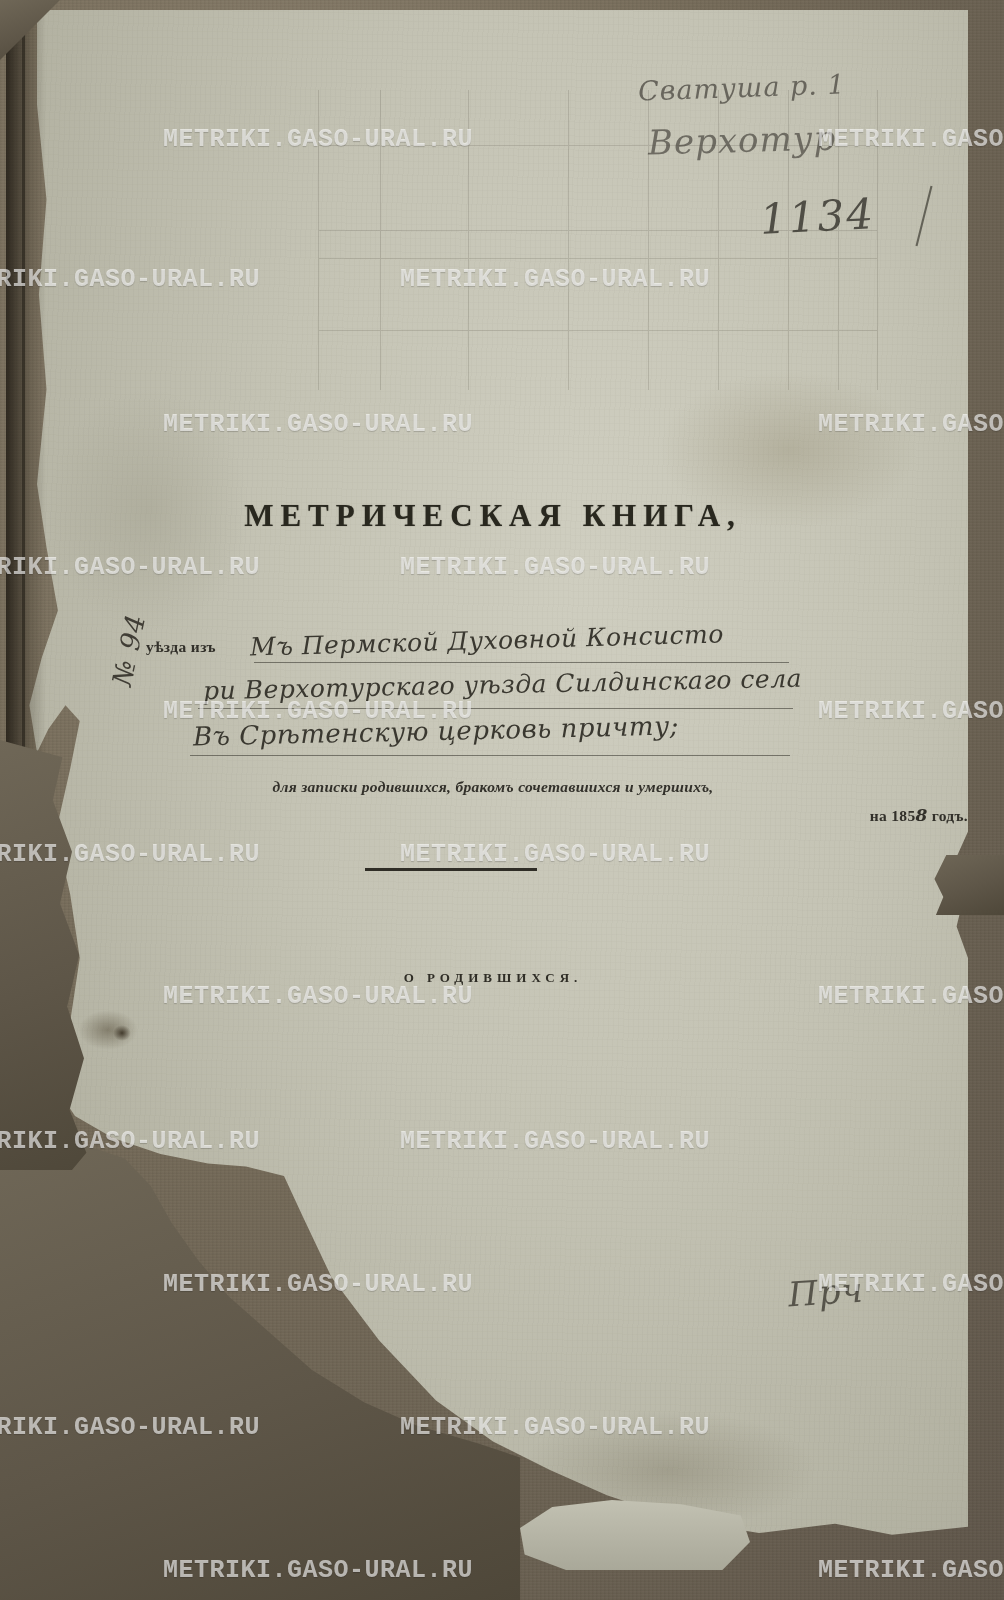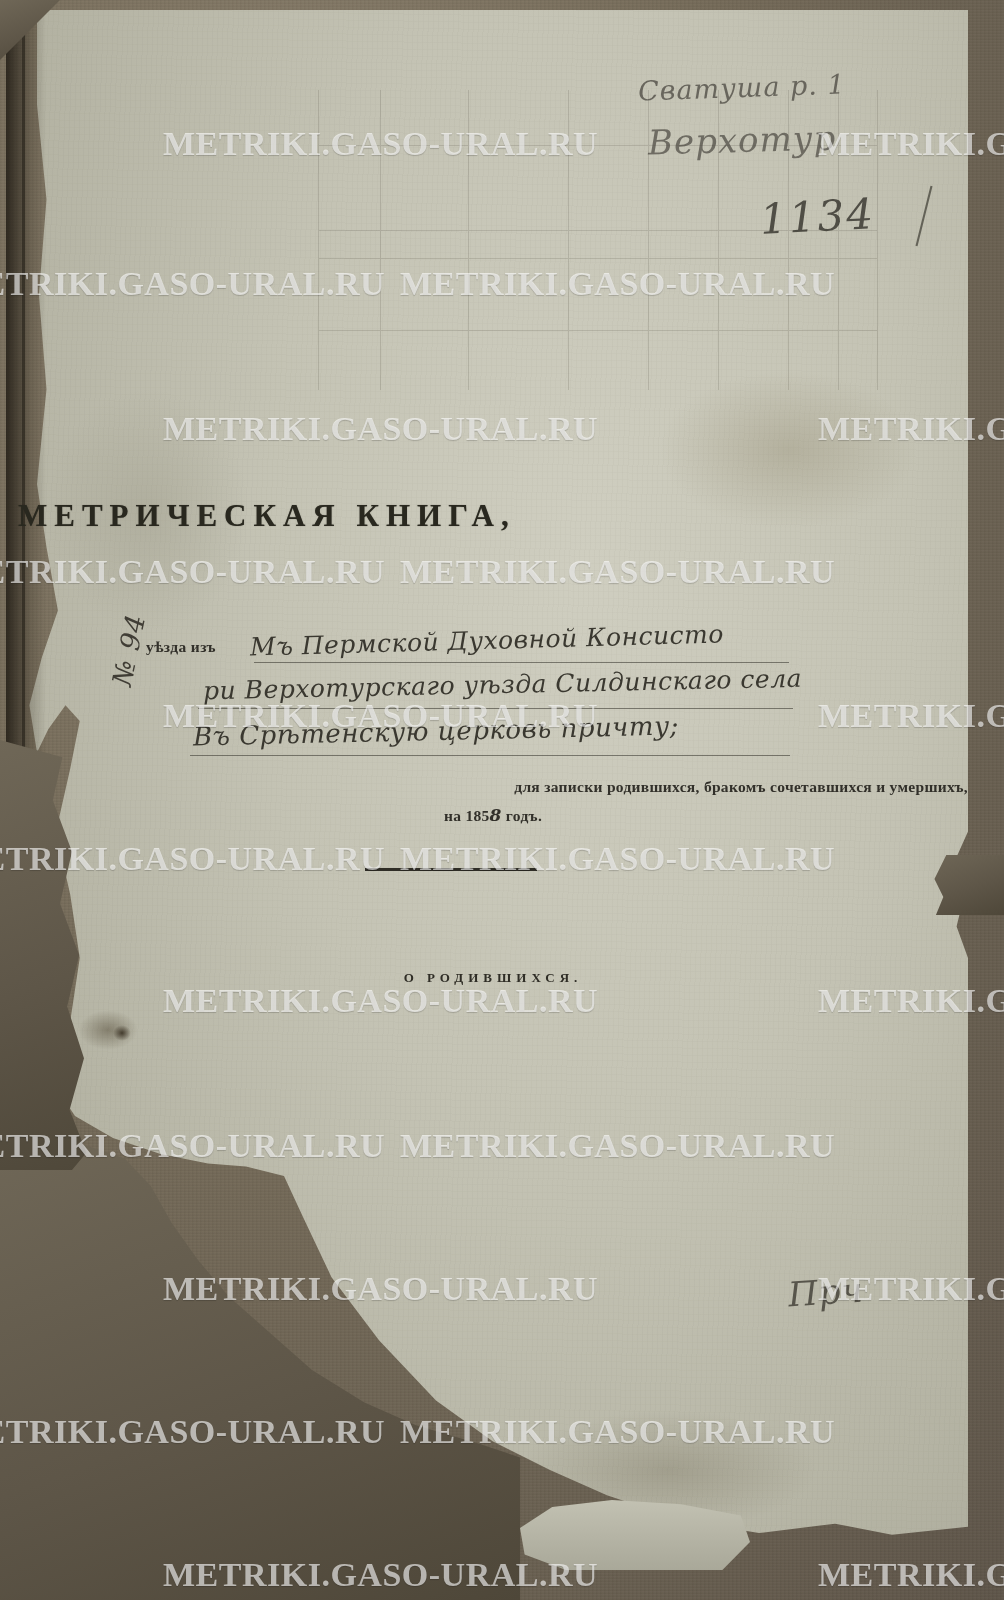--- a/index.html
+++ b/index.html
@@ -327,9 +327,9 @@
   .wm {
     position: absolute;
     color: rgba(255,255,255,0.62);
-    font-family: Liberation Serif, serif;
-    font-weight: 700;
-    font-size: 34px;
+    font-family: Liberation Mono, monospace;
+    font-weight: 700;
+    font-size: 25px;
     letter-spacing: 0.5px;
     white-space: nowrap;
     text-shadow: 0 1px 1px rgba(0,0,0,0.18);

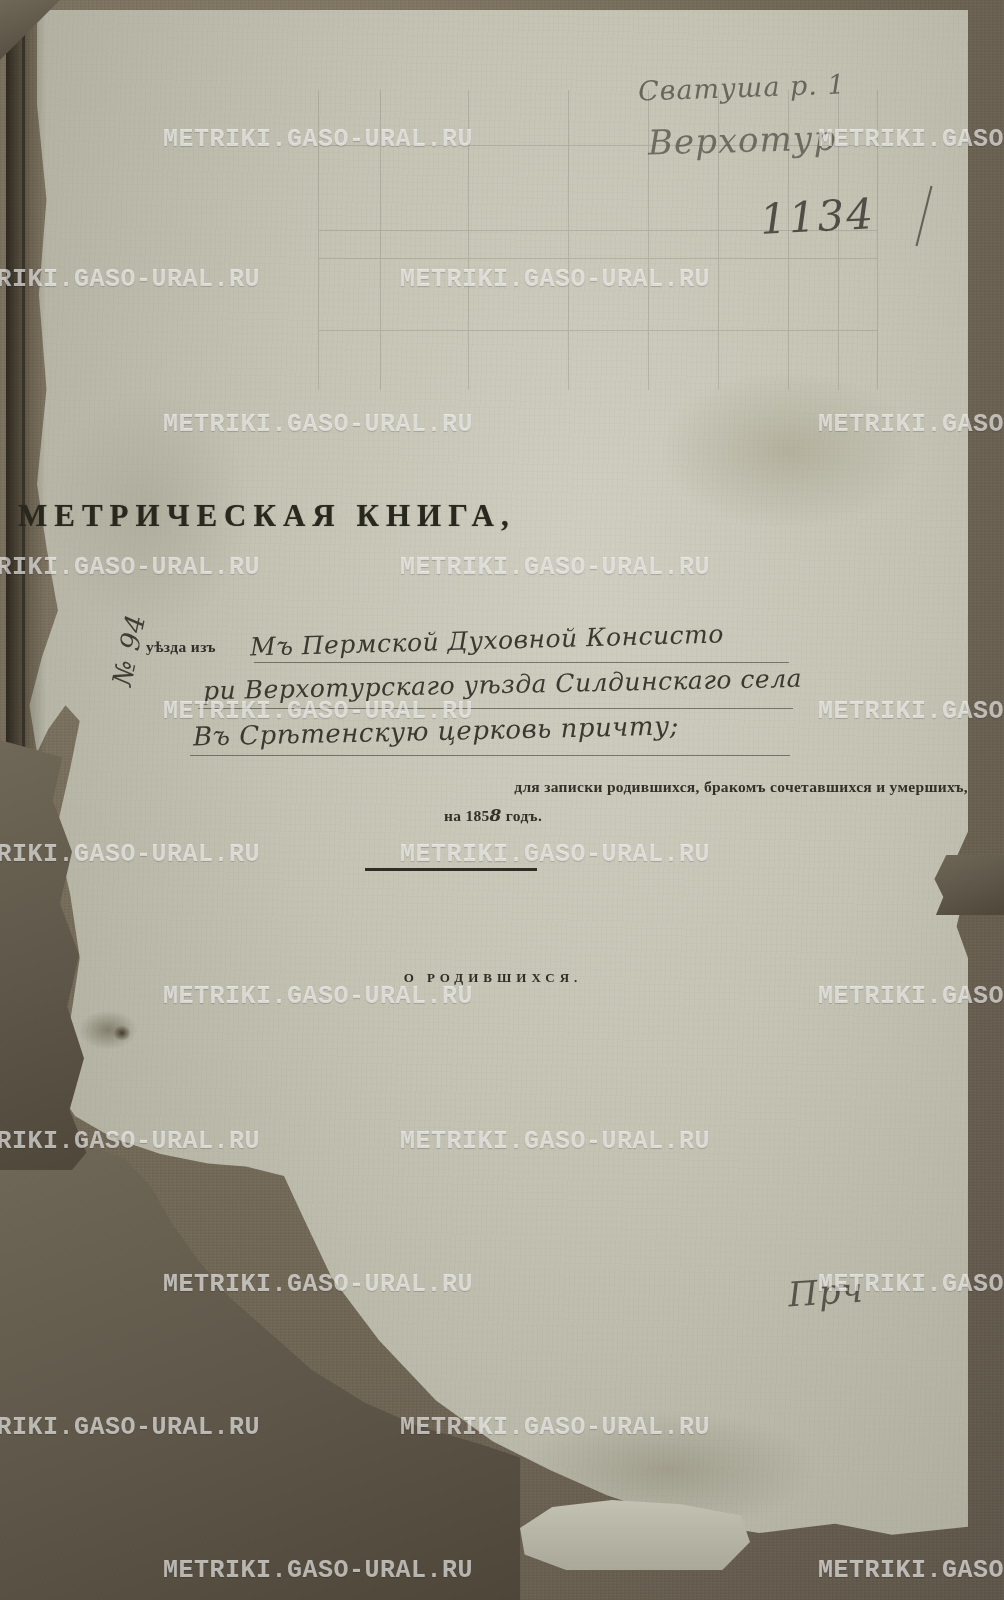--- a/index.html
+++ b/index.html
@@ -134,7 +134,7 @@
     left: 0;
     right: 0;
     top: 488px;
-    text-align: left;
+    text-align: center;
     font-size: 31px;
     letter-spacing: 7px;
     font-weight: 700;

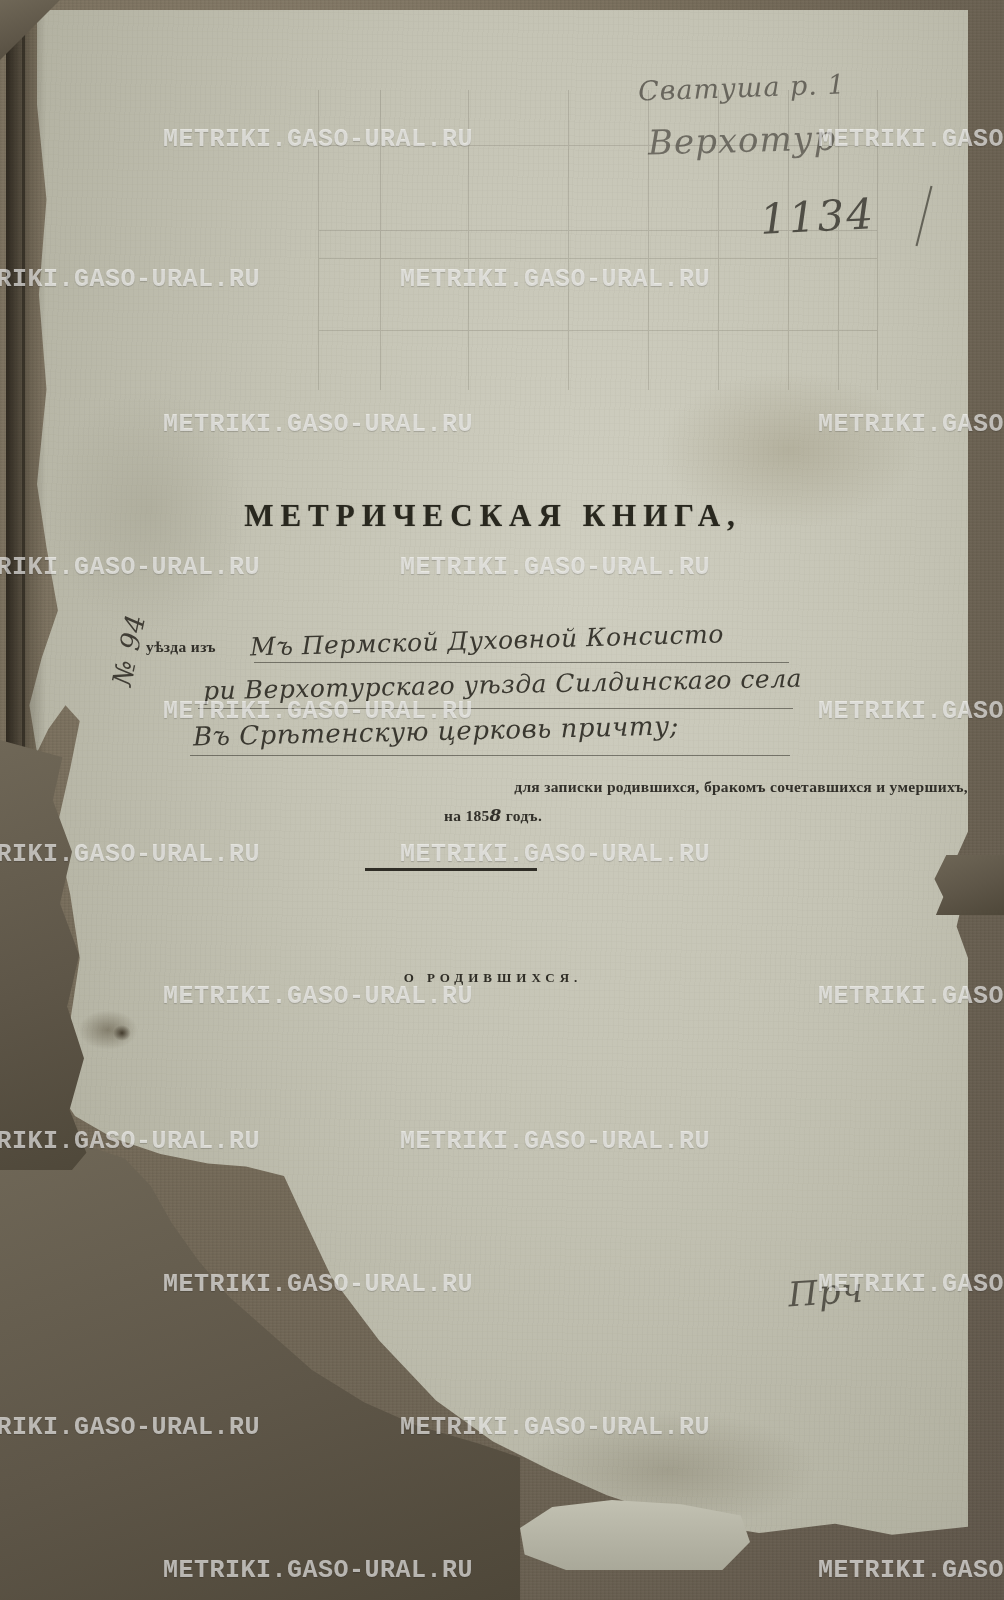--- a/index.html
+++ b/index.html
@@ -189,11 +189,12 @@
     position: absolute;
     left: 0; right: 0;
     top: 768px;
-    text-align: right;
+    text-align: center;
     font-size: 15.5px;
     font-weight: 700;
     letter-spacing: 0.3px;
     color: #32302a;
+    font-style: italic;
   }
   .line-year {
     position: absolute;

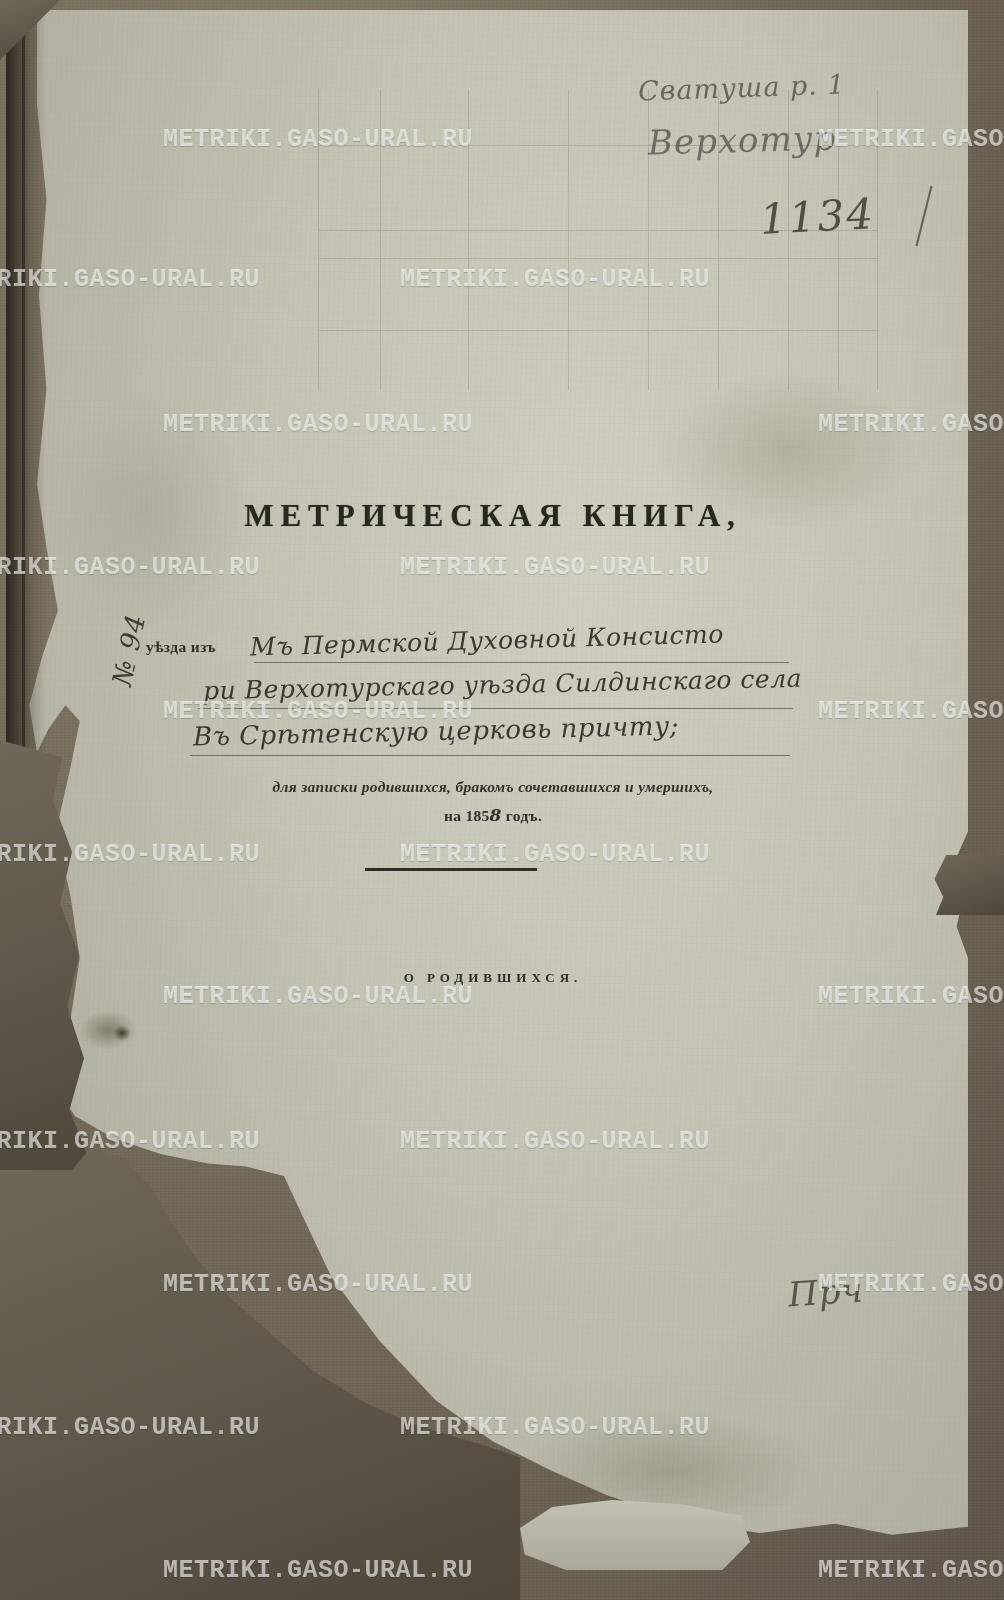--- a/index.html
+++ b/index.html
@@ -200,7 +200,7 @@
     position: absolute;
     left: 0; right: 0;
     top: 795px;
-    text-align: center;
+    text-align: right;
     font-size: 15.5px;
     font-weight: 700;
     letter-spacing: 0.3px;

